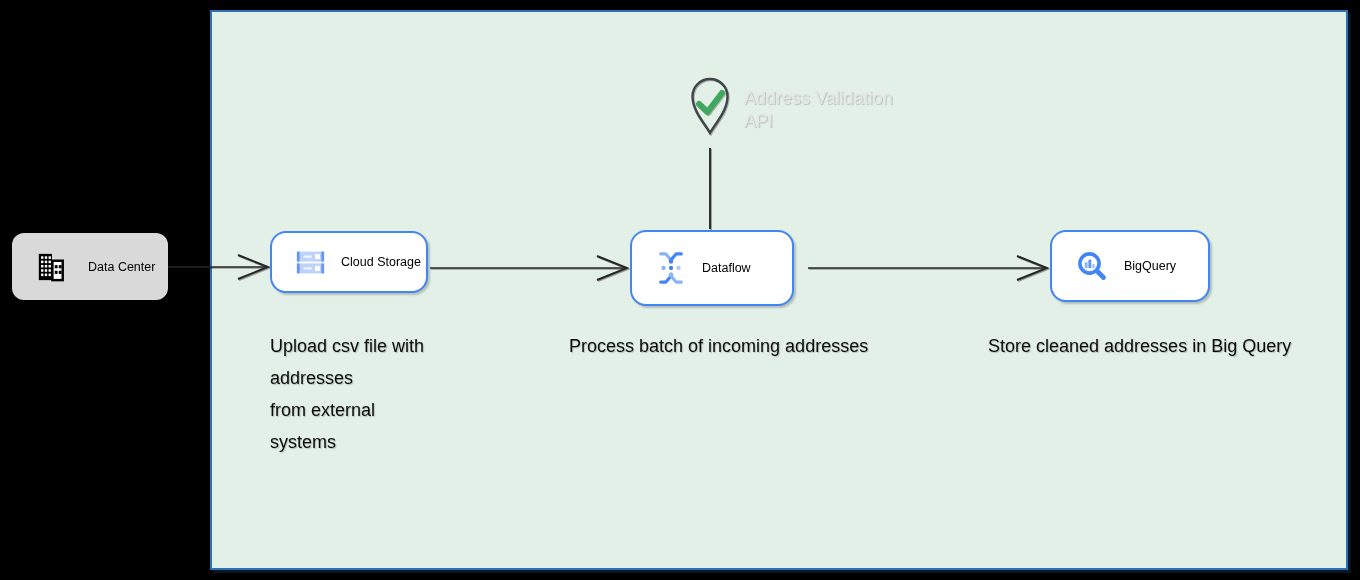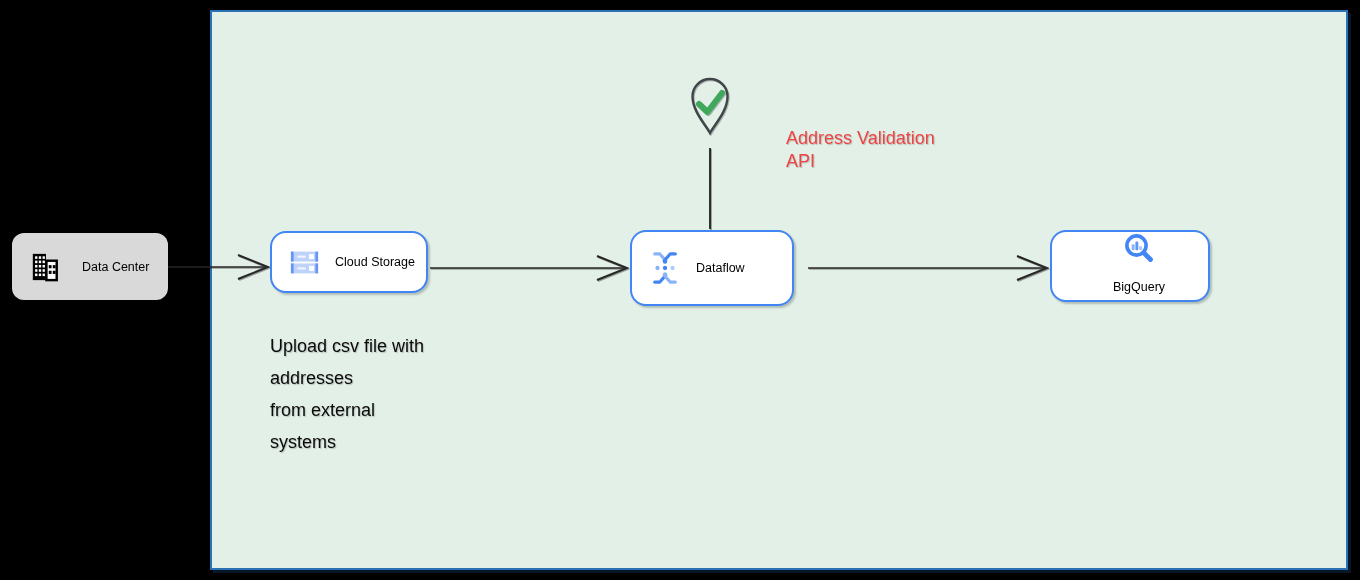--- a/index.html
+++ b/index.html
@@ -55,11 +55,10 @@
   #caption-process{left:569px;top:330px;}
   #caption-store{left:988px;top:330px;}
   .annotation-text{
-    position:absolute;left:786px;top:87px;
-    font-size:18px;line-height:23px;color:#ef4444;
+    position:absolute;left:744px;top:87px;
+    font-size:18px;line-height:23px;color:#e5e5e5;
     white-space:pre-line;
     text-shadow:1px 1px 1px rgba(0,0,0,0.20);
-    margin-top:40px;
   }
   .pin{
     position:absolute;left:687px;top:77px;width:46px;height:60px;

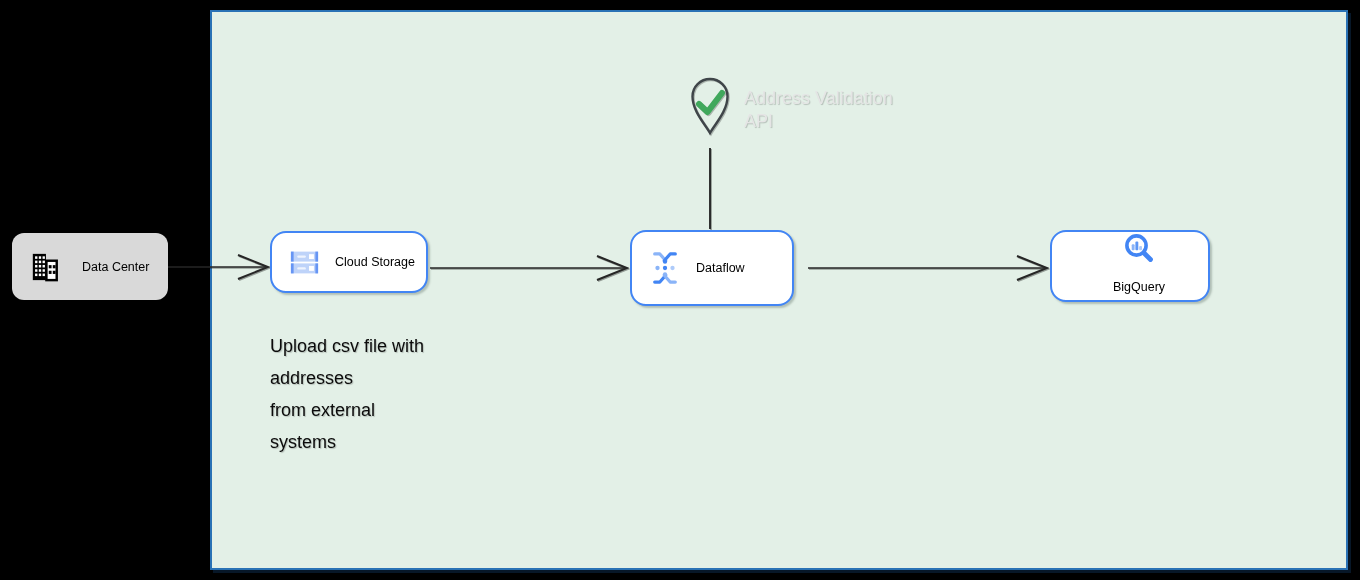--- a/index.html
+++ b/index.html
@@ -31,7 +31,7 @@
     border:2px solid #4285f4;
     border-radius:16px;
     display:flex;align-items:center;
-    padding-left:18px;gap:16px;
+    padding-left:24px;gap:16px;
     box-shadow:2px 2px 2px rgba(60,80,70,0.30);
   }
   #node-cloud-storage{left:270px;top:231px;width:158px;height:62px;}

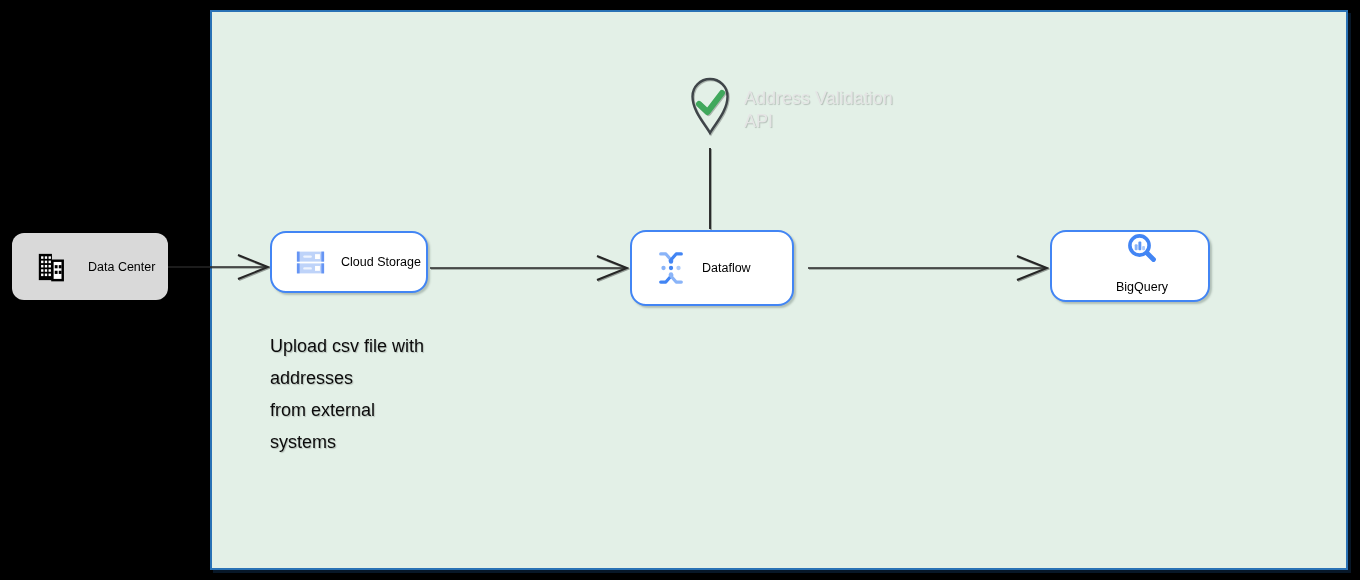--- a/index.html
+++ b/index.html
@@ -36,7 +36,7 @@
   }
   #node-cloud-storage{left:270px;top:231px;width:158px;height:62px;}
   #node-dataflow{left:630px;top:230px;width:164px;height:76px;}
-  #node-bigquery{left:1050px;top:230px;width:160px;height:72px;flex-direction:column;}
+  #node-bigquery{left:1050px;top:230px;width:160px;height:72px;}
   #node-data-center{
     left:12px;top:233px;width:156px;height:67px;
     background:#d9d9d9;border:none;border-radius:12px;

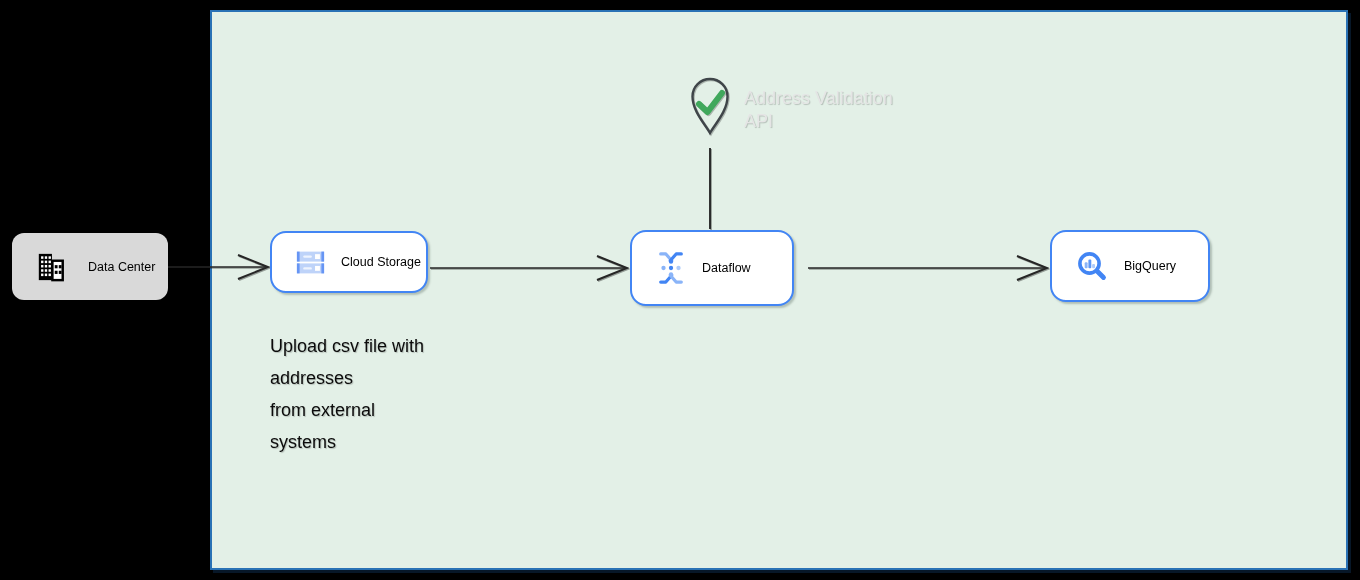--- a/index.html
+++ b/index.html
@@ -175,6 +175,7 @@
 addresses
 from external
 systems</div>
+  <div class="caption" id="caption-process">Process batch of incoming addresses</div>
 
 </div>
 

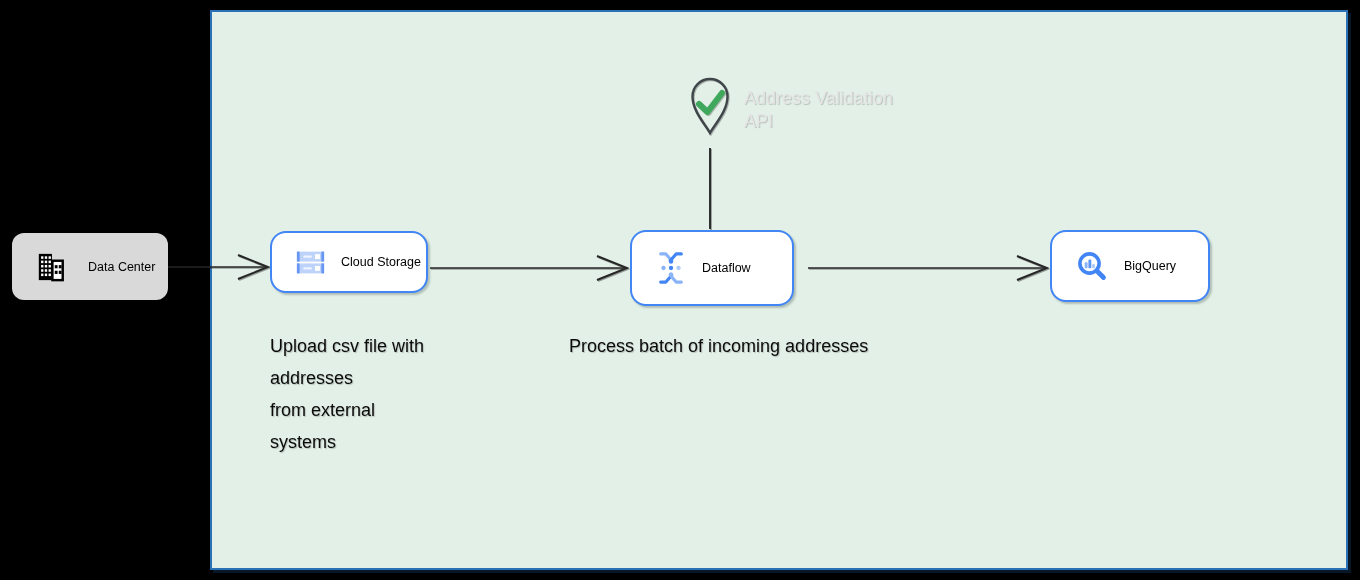--- a/index.html
+++ b/index.html
@@ -176,6 +176,7 @@
 from external
 systems</div>
   <div class="caption" id="caption-process">Process batch of incoming addresses</div>
+  <div class="caption" id="caption-store">Store cleaned addresses in Big Query</div>
 
 </div>
 

